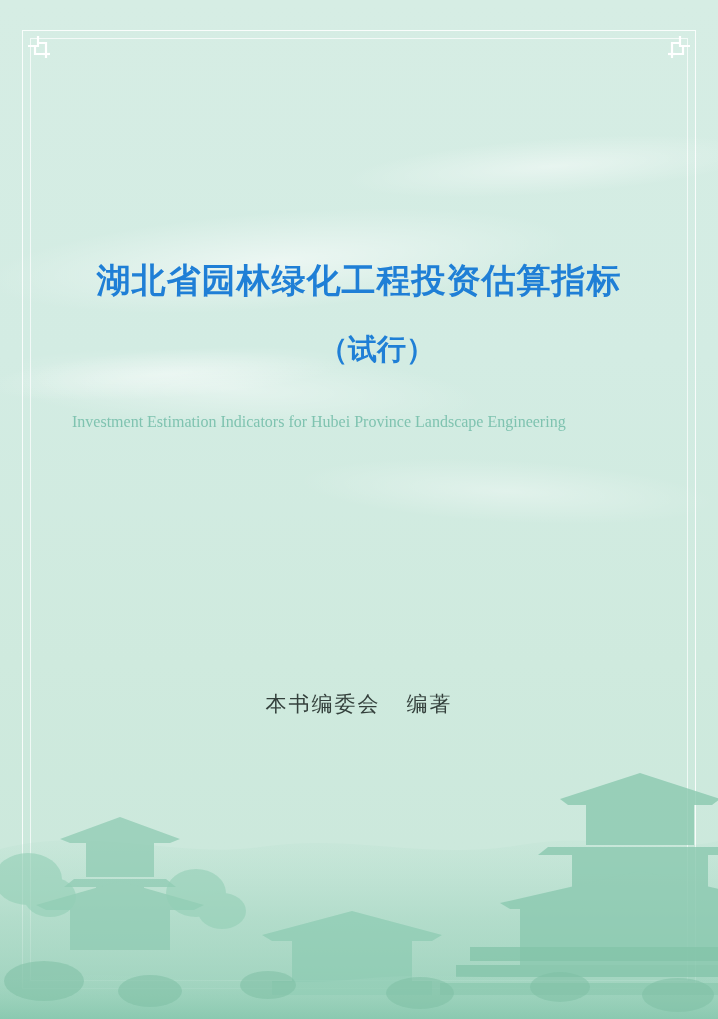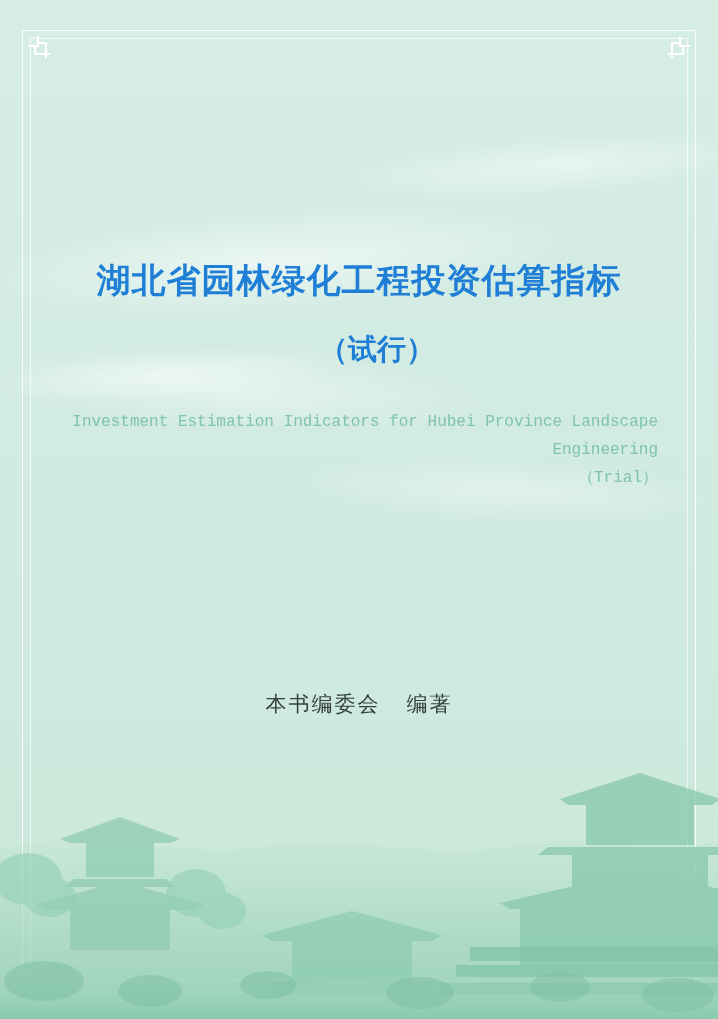--- a/index.html
+++ b/index.html
@@ -123,13 +123,13 @@
   .title-en {
     position: absolute;
     top: 408px;
-    left: 66px;
+    left: 72px;
     right: 60px;
-    text-align: right;
+    text-align: left;
     font-size: 16px;
     line-height: 28px;
     color: #7fc3b0;
-    font-family: Liberation Mono, monospace;
+    font-family: Liberation Serif, serif;
   }
 
   .author {

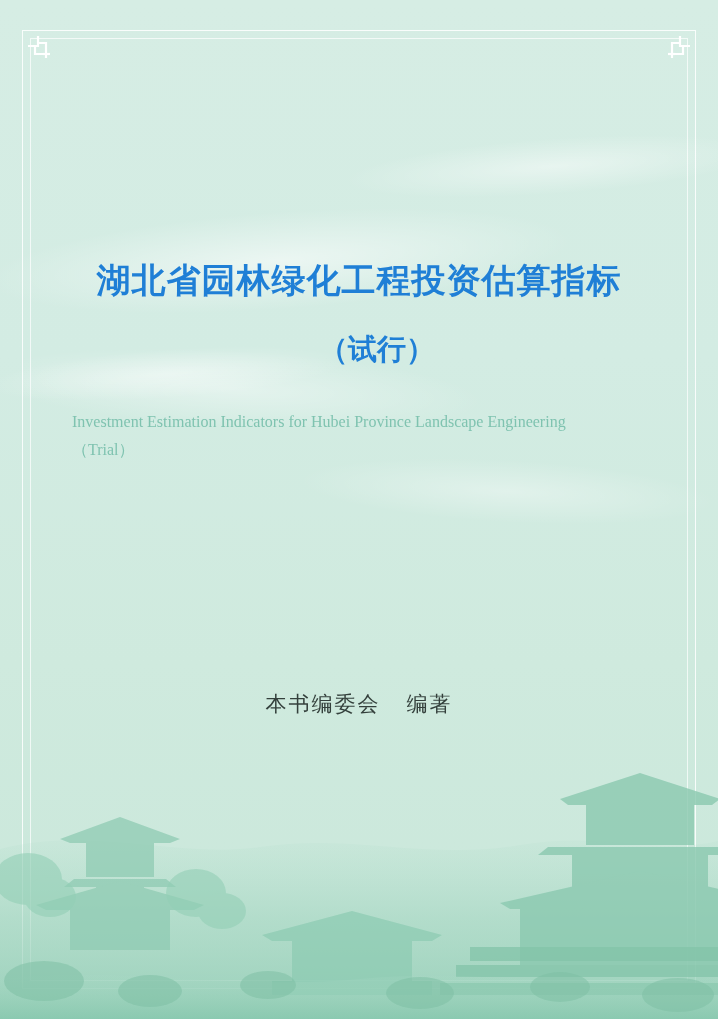--- a/index.html
+++ b/index.html
@@ -188,7 +188,6 @@
 
     <div class="title-en">
       <div>Investment Estimation Indicators for Hubei Province Landscape Engineering</div>
-      <div>（Trial）</div>
     </div>
 
     <div class="author">

